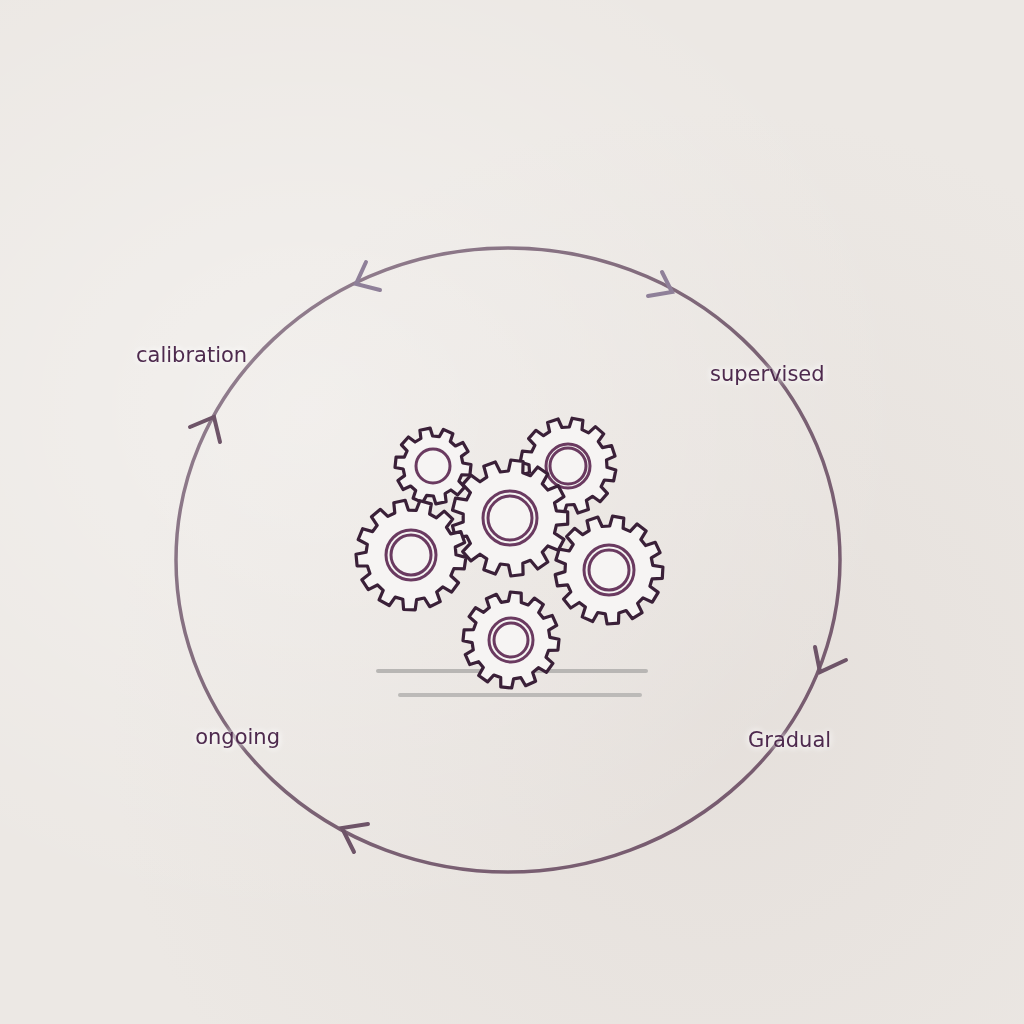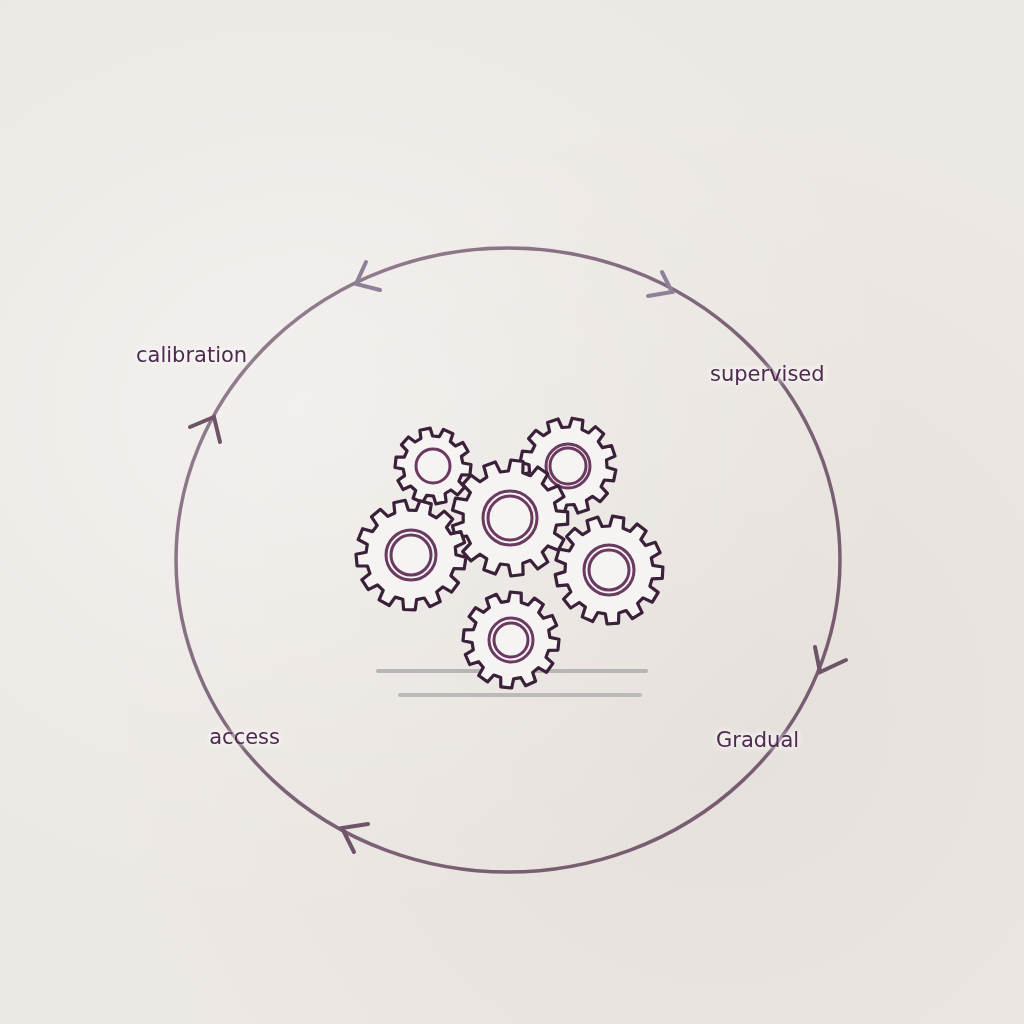--- a/index.html
+++ b/index.html
@@ -78,6 +78,7 @@
 <div class="label" style="left:710px; top:357px;">supervised</div>
 <div class="label" style="left:716px; top:723px;">Gradual</div>
 <div class="label" style="left:150px; top:720px; width:130px;">
+  <div>ongoing</div>
   <div>access</div>
 </div>
 

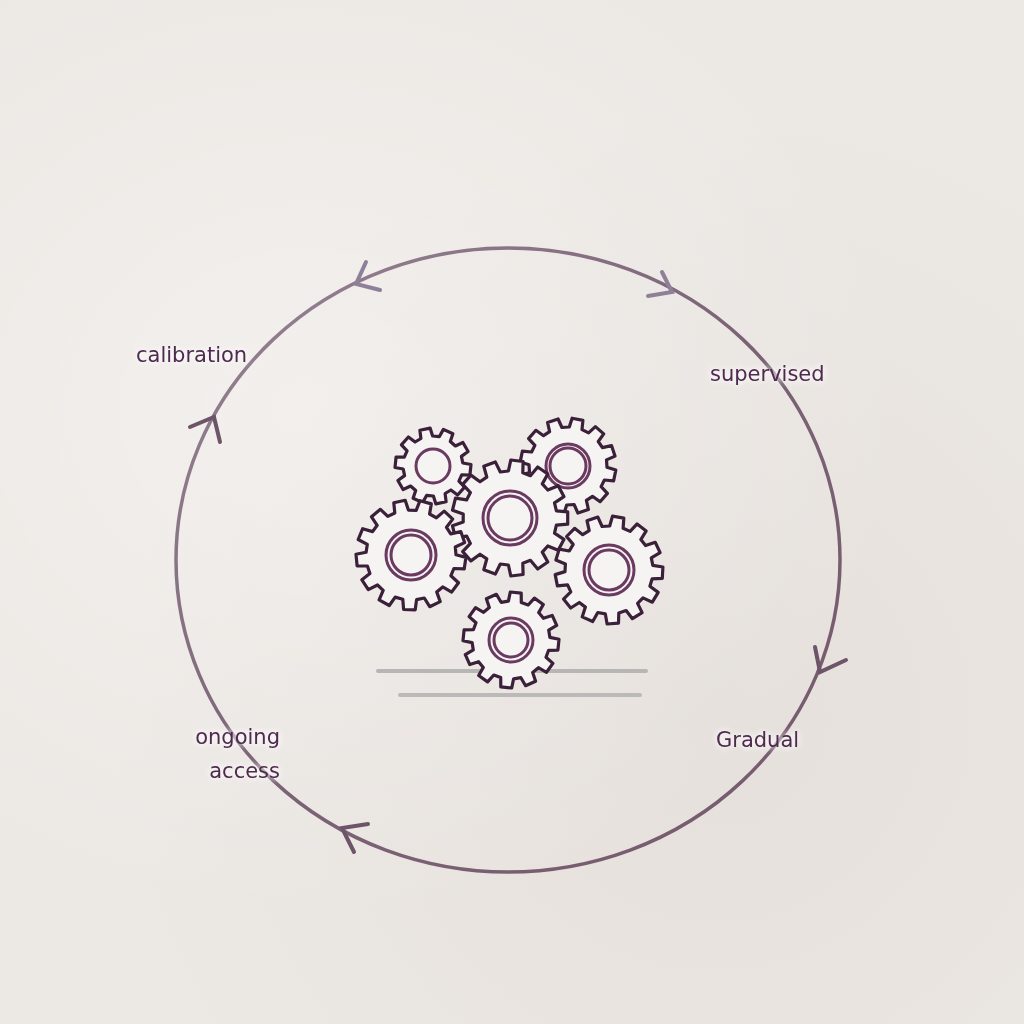--- a/index.html
+++ b/index.html
@@ -76,7 +76,7 @@
 
 <div class="label" style="left:136px; top:338px;">calibration</div>
 <div class="label" style="left:710px; top:357px;">supervised</div>
-<div class="label" style="left:716px; top:723px;">Gradual</div>
+<div class="label" style="left:748px; top:723px;">Gradual</div>
 <div class="label" style="left:150px; top:720px; width:130px;">
   <div>ongoing</div>
   <div>access</div>

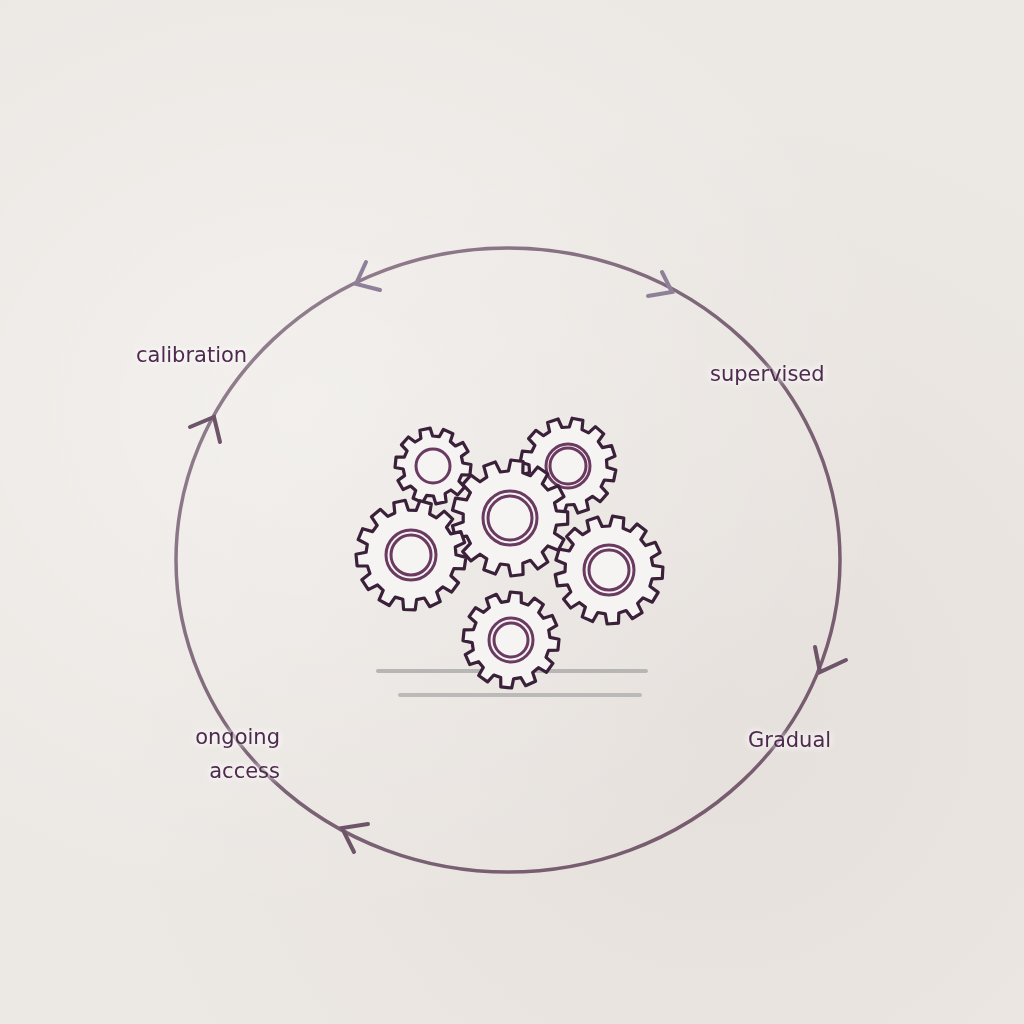--- a/index.html
+++ b/index.html
@@ -79,7 +79,6 @@
 <div class="label" style="left:748px; top:723px;">Gradual</div>
 <div class="label" style="left:150px; top:720px; width:130px;">
   <div>ongoing</div>
-  <div>access</div>
 </div>
 
 </body></html>

